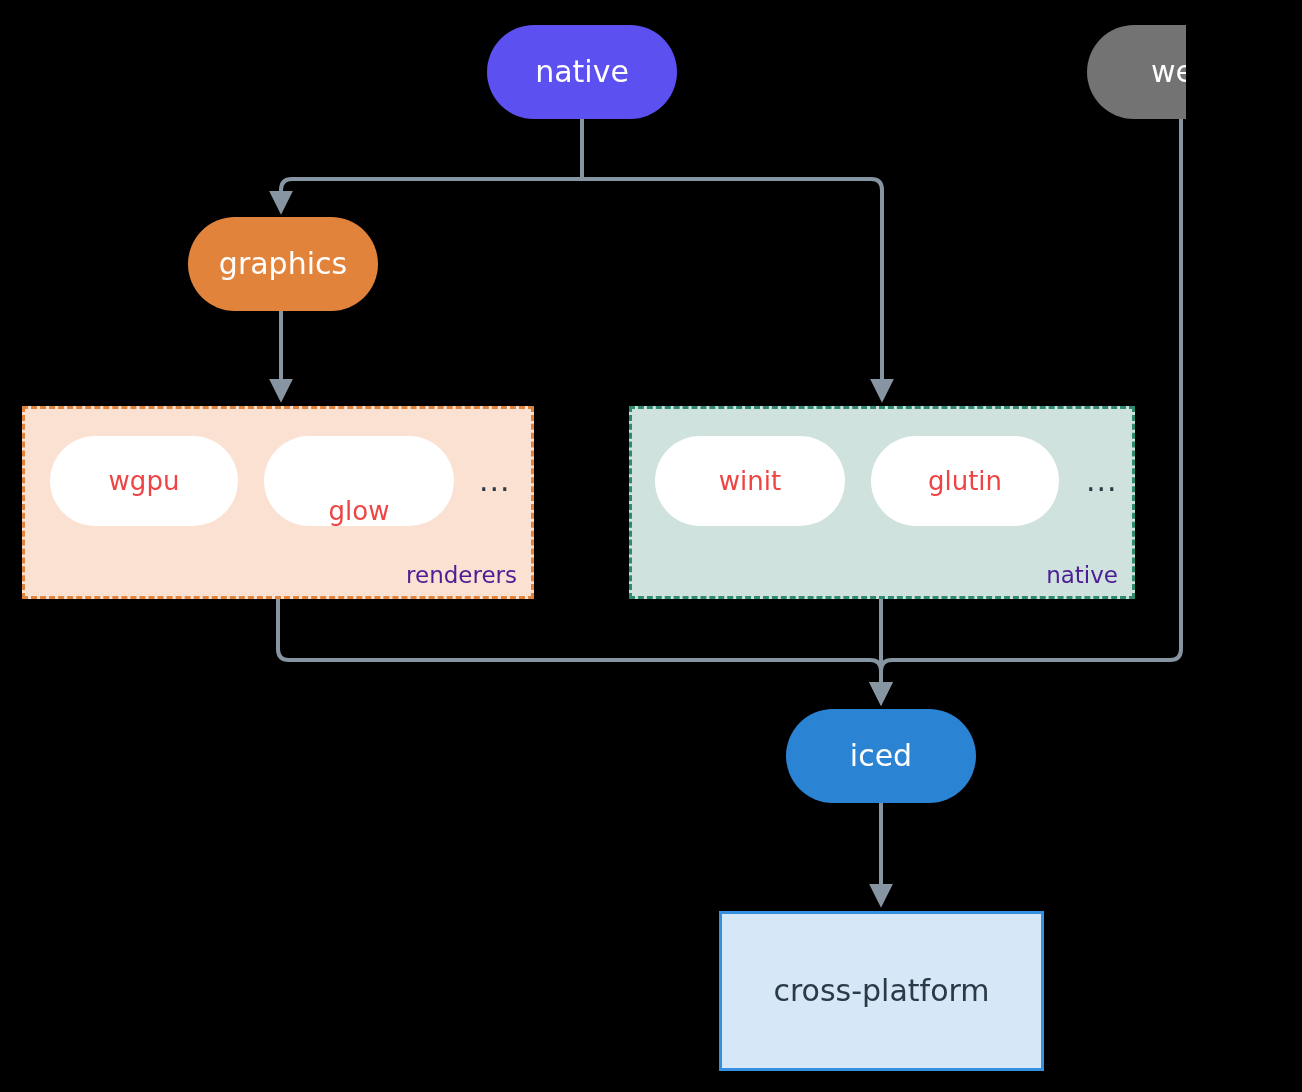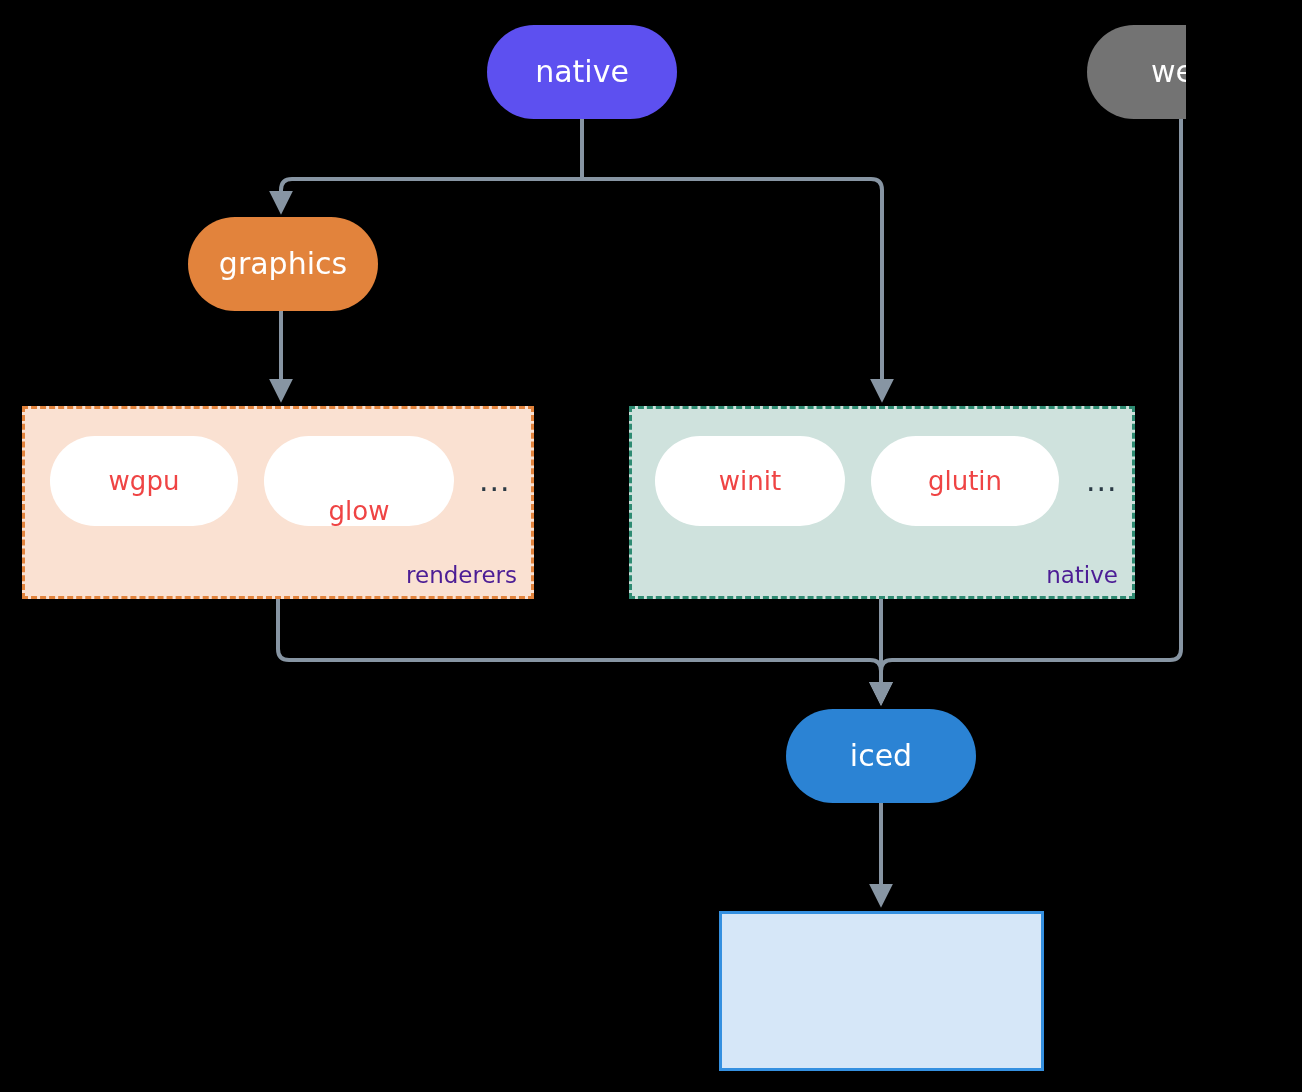--- a/index.html
+++ b/index.html
@@ -182,6 +182,7 @@
   </div>
 
   <div class="rect-box box-app">
+    <span>cross-platform</span>
   </div>
 
 </div>

